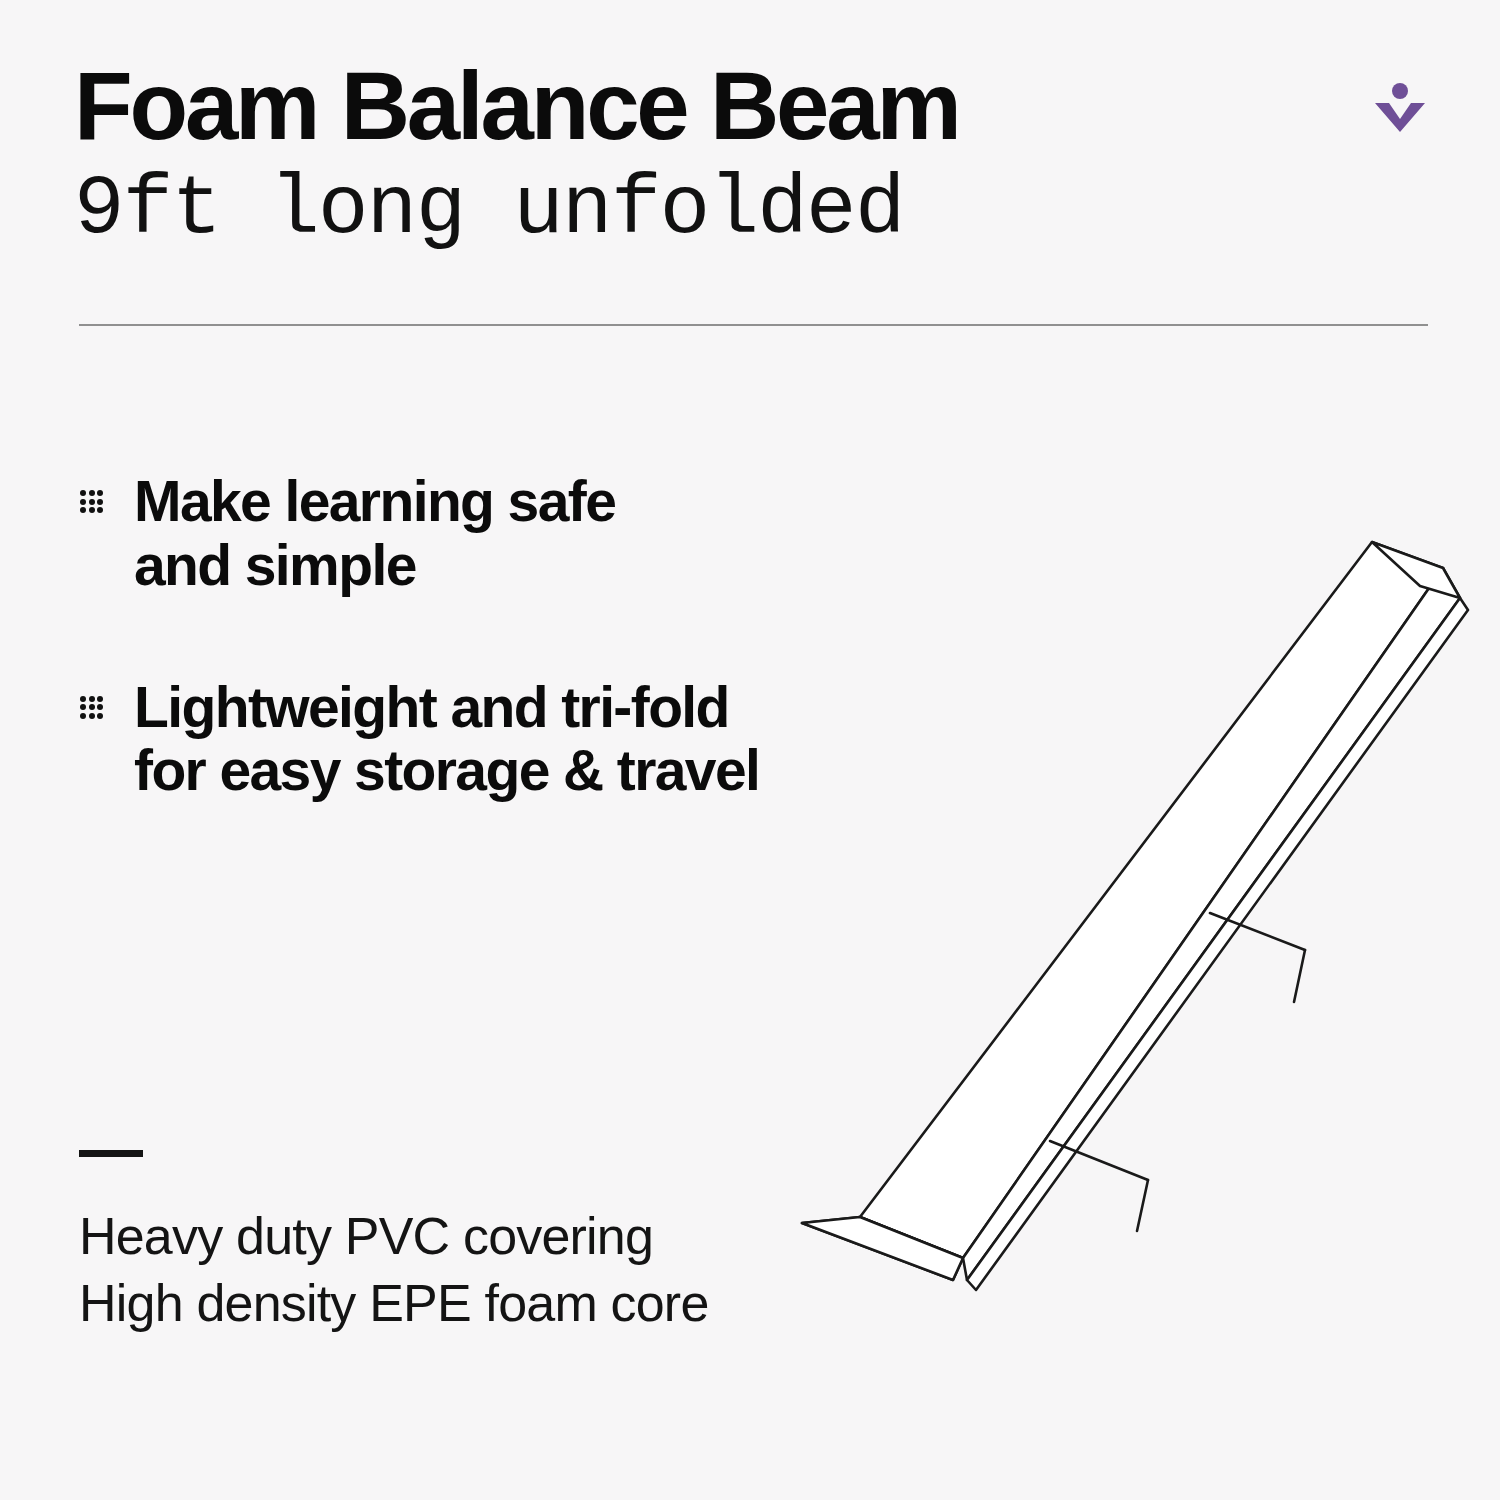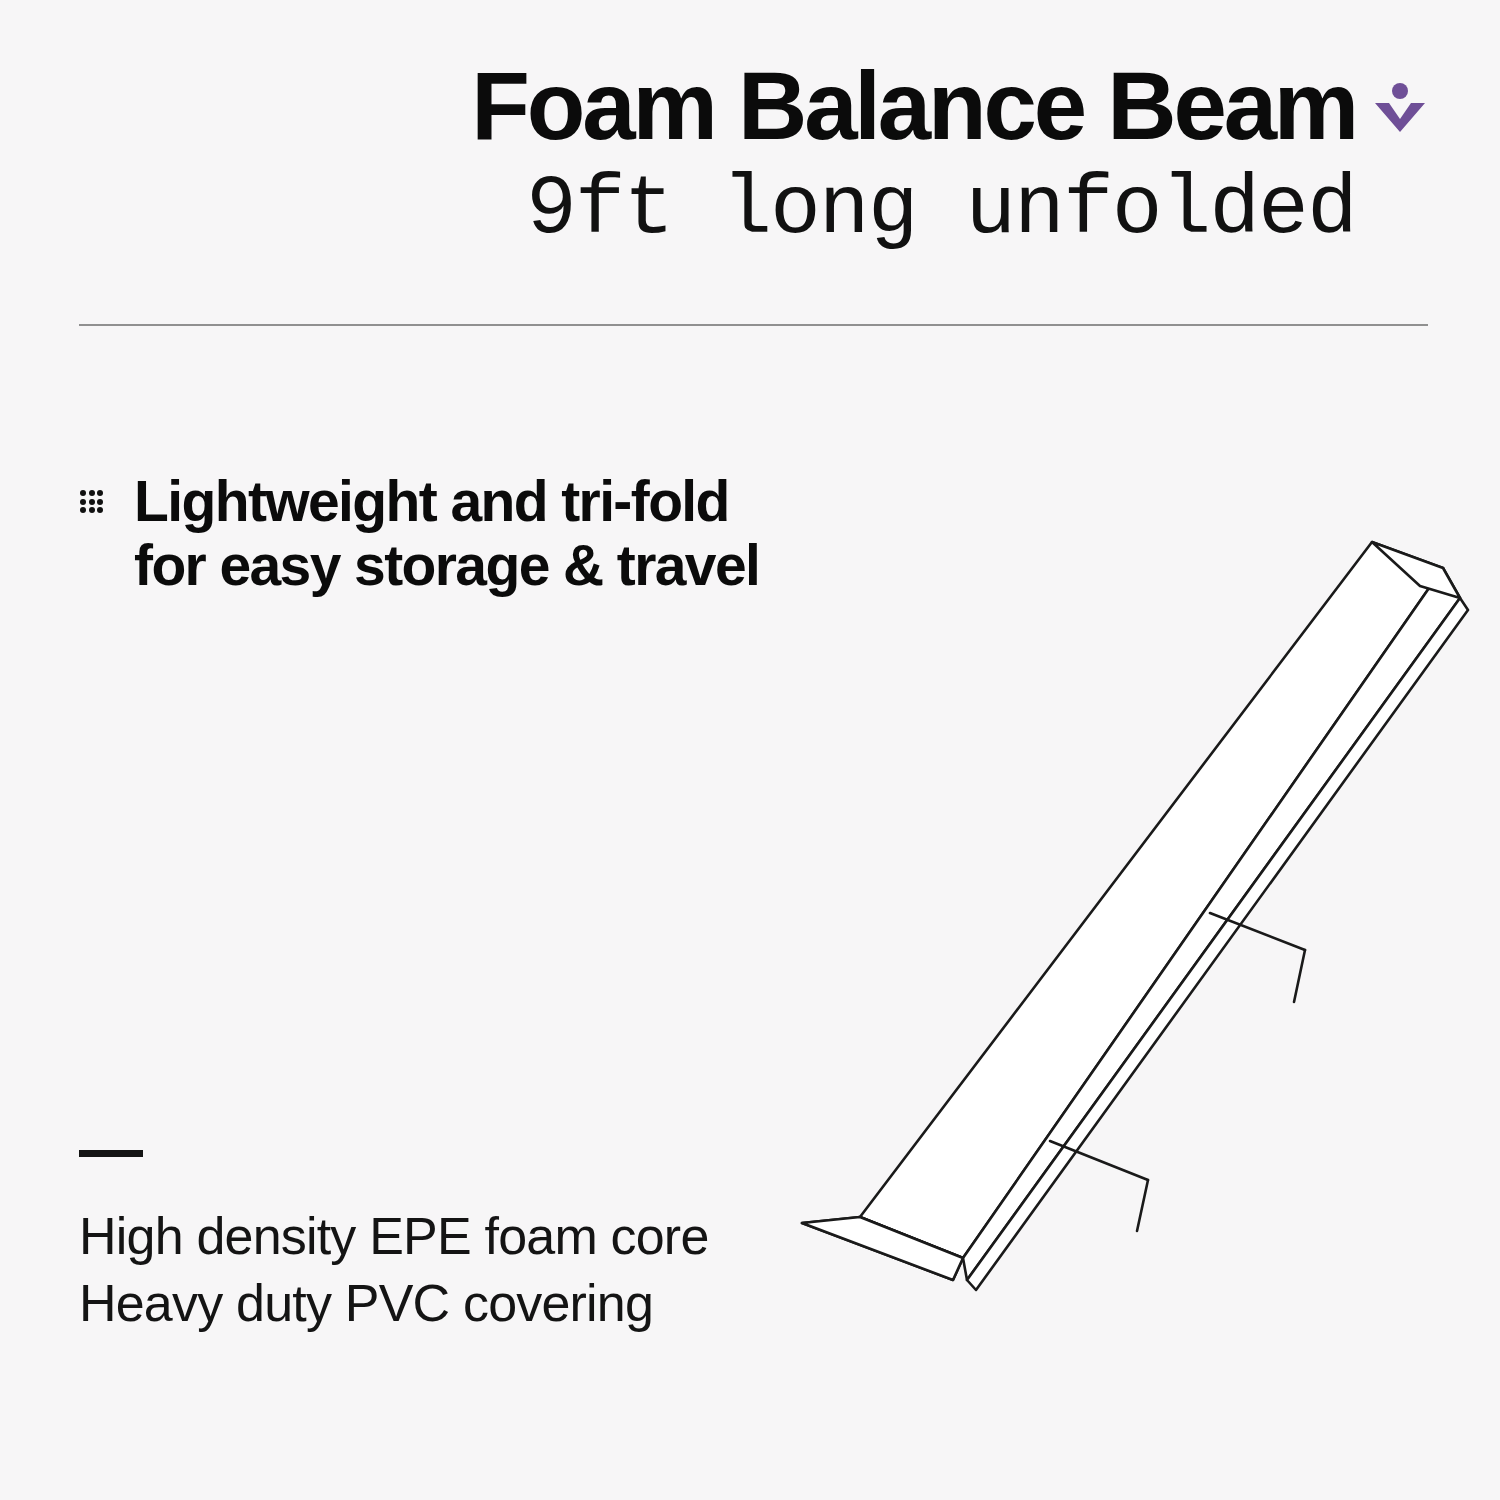--- a/index.html
+++ b/index.html
@@ -35,10 +35,9 @@
   
   .header {
     position: absolute;
-    left: 66px;
+    left: 74px;
     top: 58px;
     width: 1290px;
-    text-align: right;
   }
   .title {
     margin: 0;

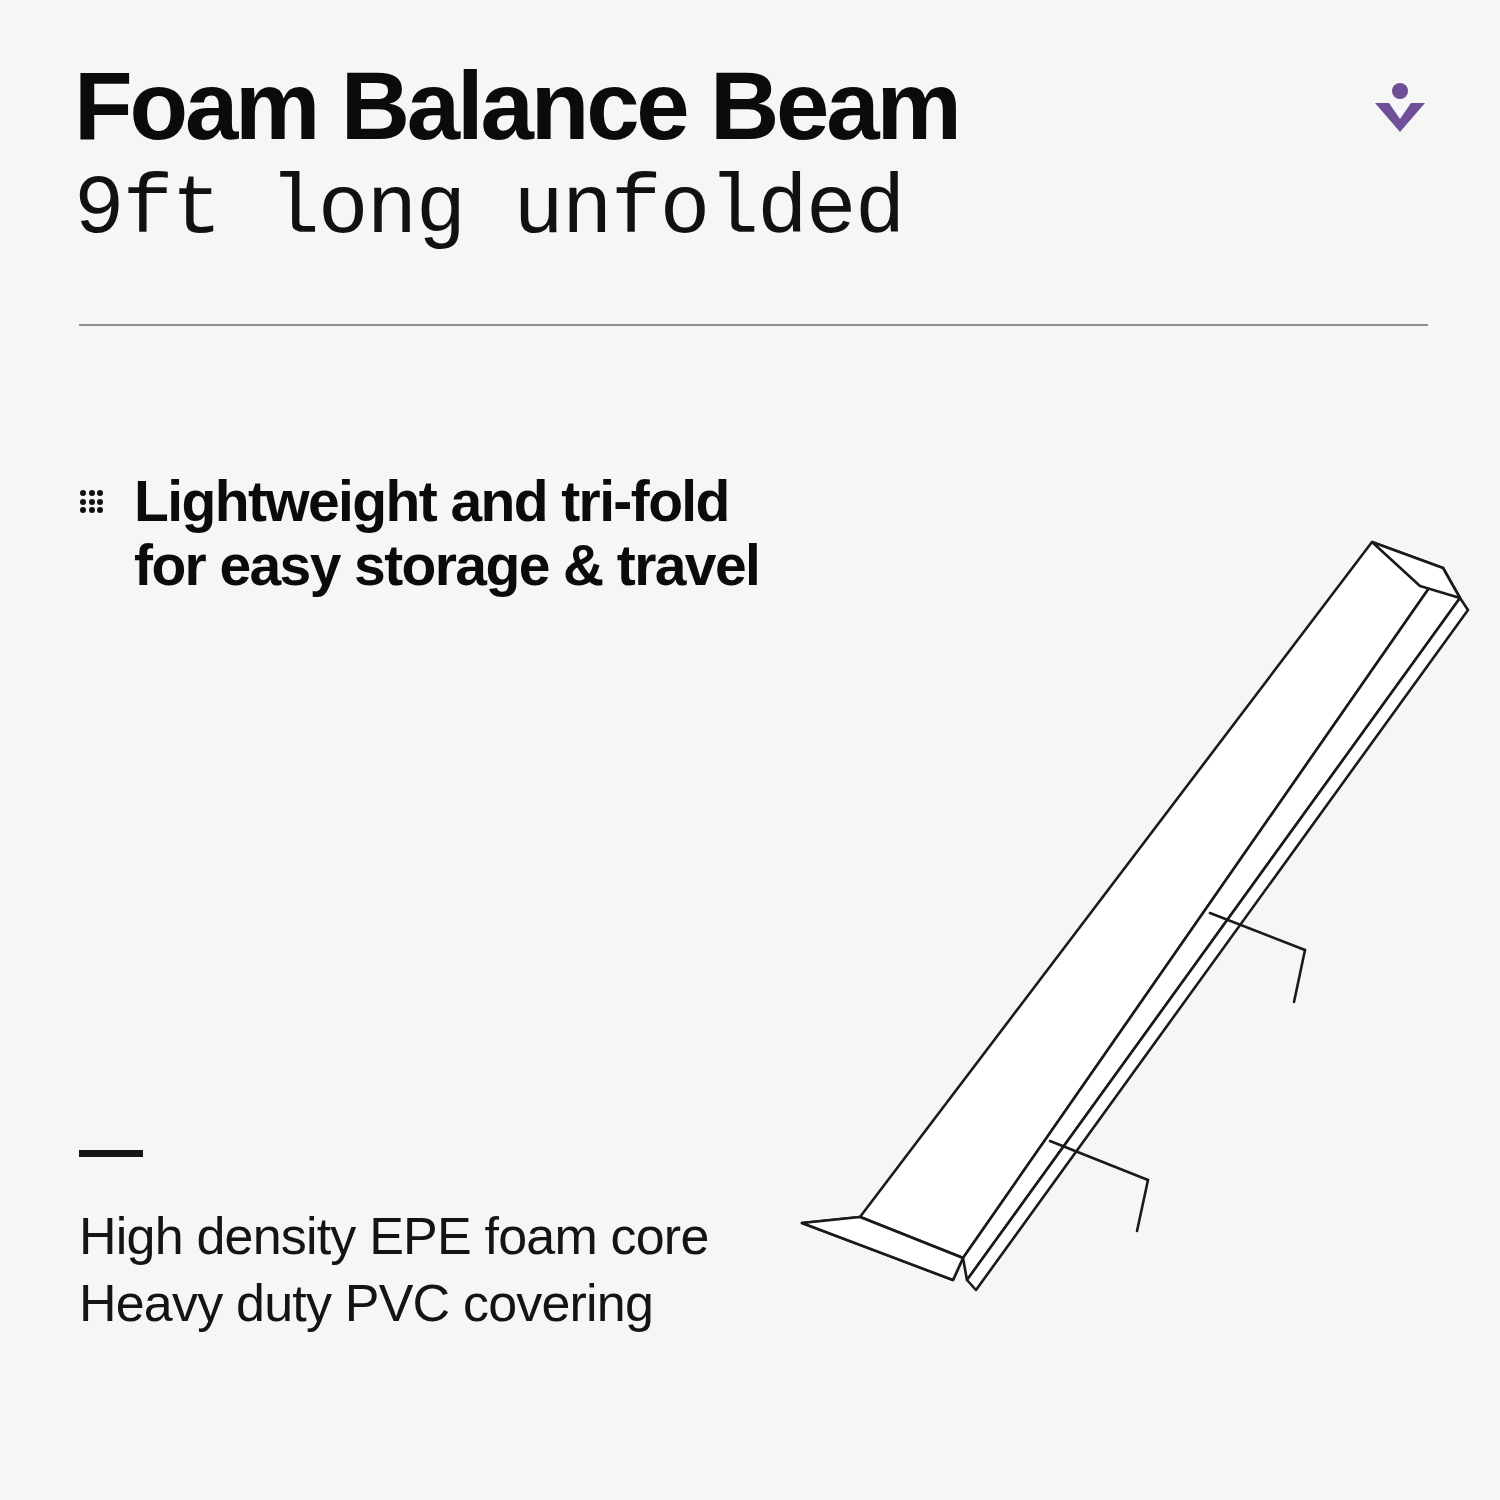--- a/index.html
+++ b/index.html
@@ -169,6 +169,21 @@
   <ul class="features">
 
 
+    <li class="feature">
+      <span class="bullet-grid">
+        <i></i>
+          <i></i>
+          <i></i>
+          <i></i>
+          <i></i>
+          <i></i>
+          <i></i>
+          <i></i>
+          <i></i>
+      </span>
+      <span class="feature-text">Make learning safe
+and simple</span>
+    </li>
 
     <li class="feature">
       <span class="bullet-grid">

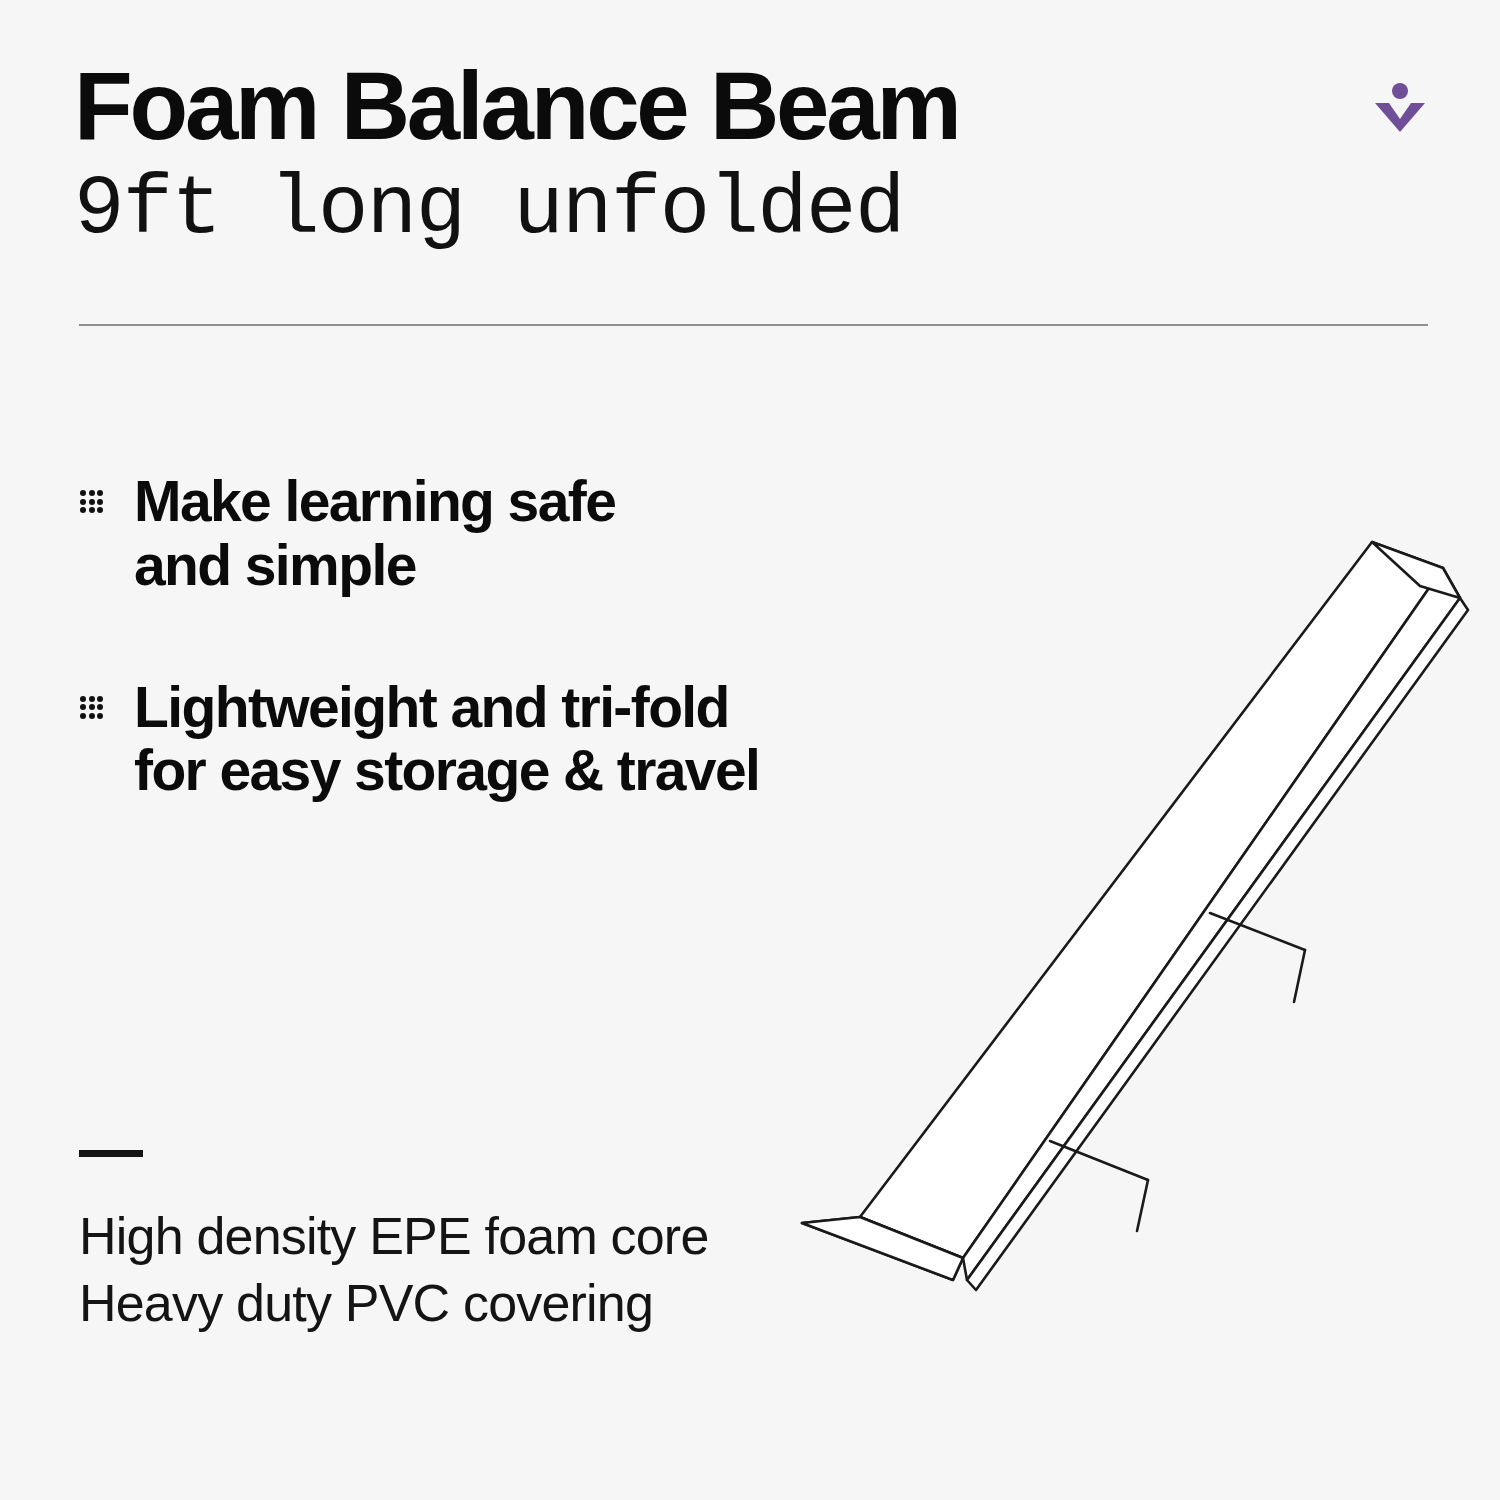--- a/index.html
+++ b/index.html
@@ -205,8 +205,8 @@
 
   <div class="footer">
     <div class="footer-dash"></div>
+    <span class="footer-line">Heavy duty PVC covering</span>
     <span class="footer-line">High density EPE foam core</span>
-    <span class="footer-line">Heavy duty PVC covering</span>
   </div>
 
   <div class="product-illustration">

